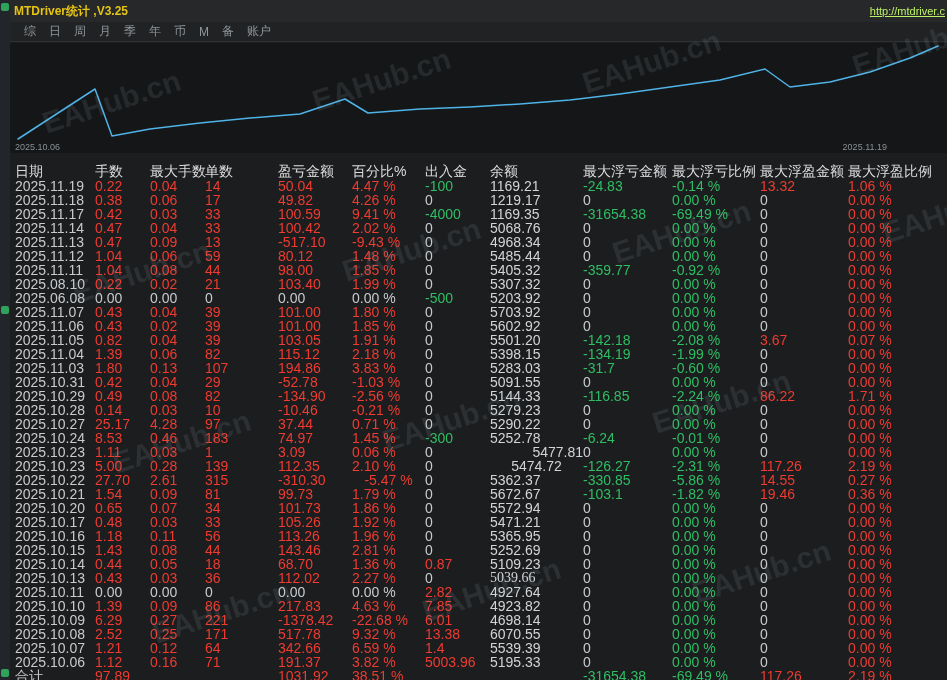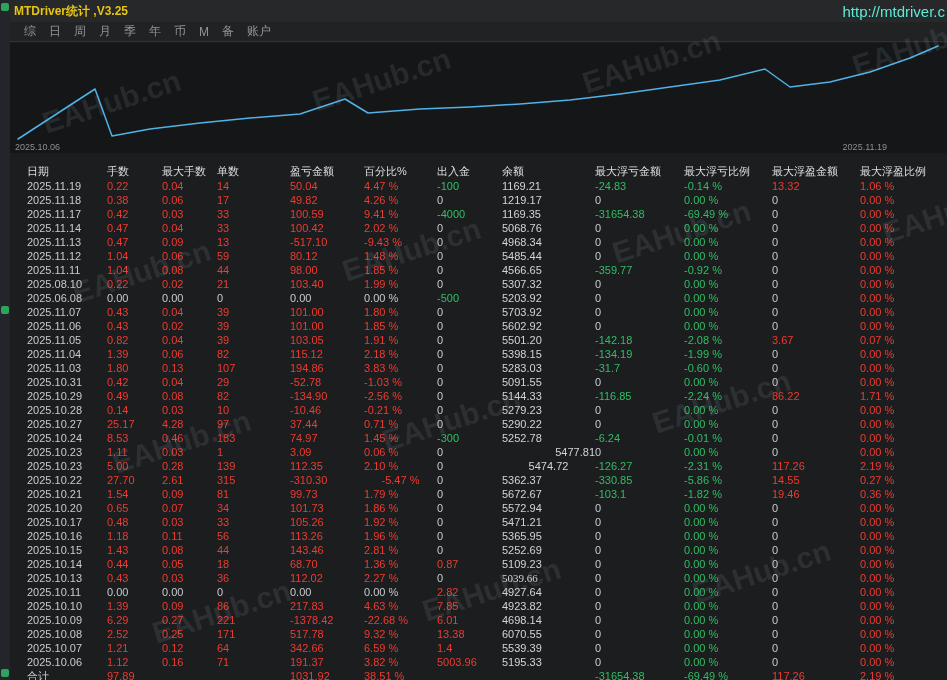--- a/index.html
+++ b/index.html
@@ -15,7 +15,7 @@
   .titlebar { position:absolute; left:0; top:0; width:937px; height:22px; background:#26282a;
               display:flex; align-items:center; padding:0 2px 0 4px; overflow:hidden; }
   .title { color:#e6c413; font-size:12px; font-weight:bold; white-space:nowrap; }
-  .link  { margin-left:auto; color:#5eead4; font-size:15px; white-space:nowrap; }
+  .link  { margin-left:auto; color:#bef264; font-size:11px; white-space:nowrap;text-decoration:underline; }
 
   .menubar { position:absolute; left:0; top:22px; width:937px; height:20px; background:#202224;
              display:flex; align-items:center; gap:13px; padding-left:14px;

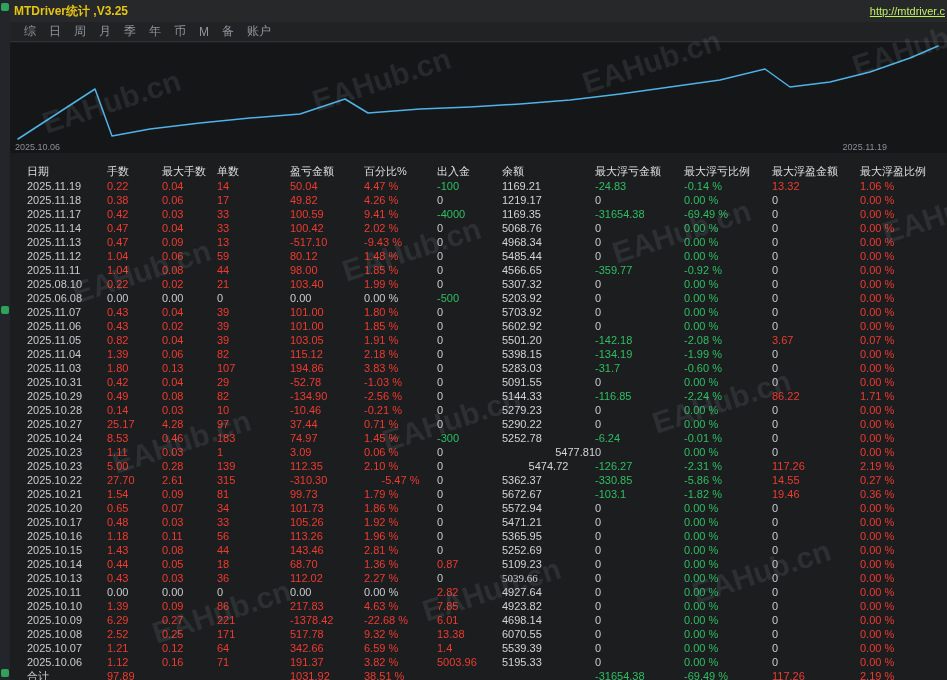--- a/index.html
+++ b/index.html
@@ -29,7 +29,7 @@
   .tablebox { position:absolute; left:0; top:163px; width:937px; }
   .trow { display:grid;
           grid-template-columns:80px 55px 55px 73px 74px 73px 65px 93px 89px 88px 88px 1fr;
-          height:14px; line-height:14px; font-size:11px; padding-left:5px; white-space:nowrap;margin-left:12px; }
+          height:14px; line-height:14px; font-size:14px; padding-left:5px; white-space:nowrap; }
   .trow:first-child { height:16px; line-height:16px; }
   .trow.header span { color:#dcdee0; }
 

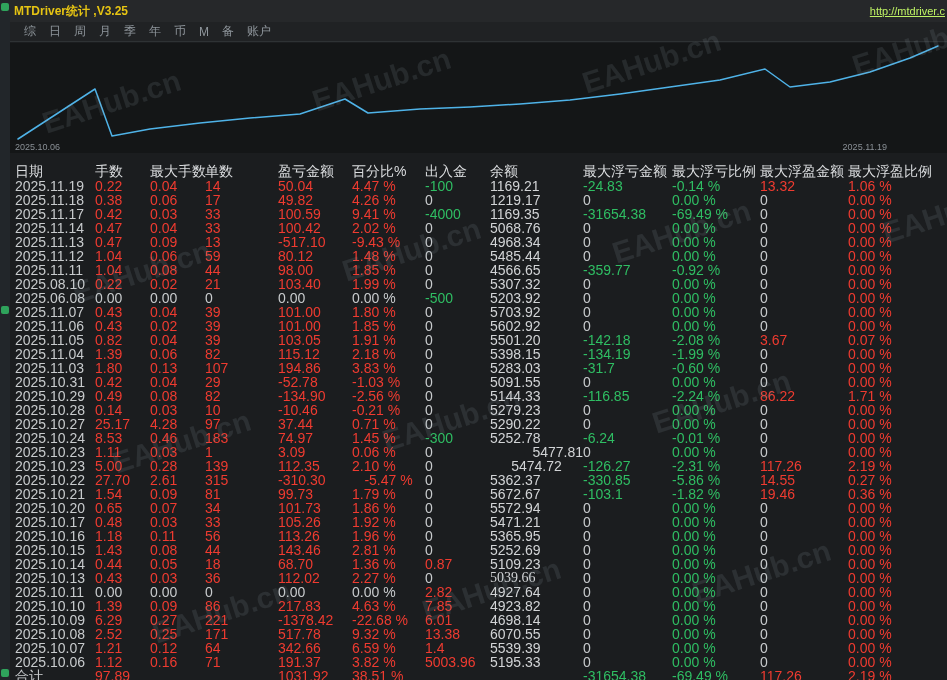--- a/index.html
+++ b/index.html
@@ -183,7 +183,7 @@
           <span style="color: rgb(239, 59, 48);">98.00</span>
           <span style="color: rgb(239, 59, 48);">1.85 %</span>
           <span style="color: rgb(200, 203, 205);">0</span>
-          <span style="color: rgb(210, 212, 214);">4566.65</span>
+          <span style="color: rgb(210, 212, 214);">5405.32</span>
           <span style="color: rgb(47, 190, 99);">-359.77</span>
           <span style="color: rgb(47, 190, 99);">-0.92 %</span>
           <span style="color: rgb(200, 203, 205);">0</span>

